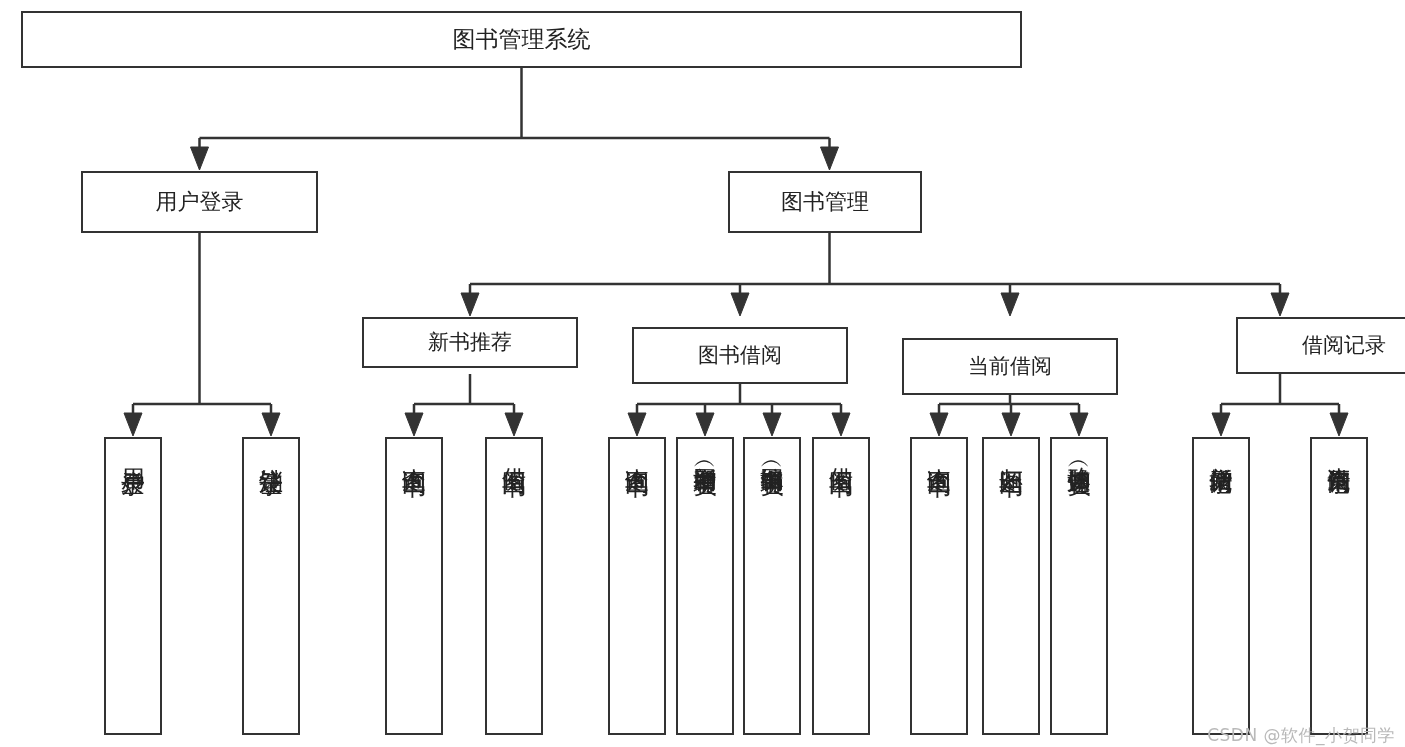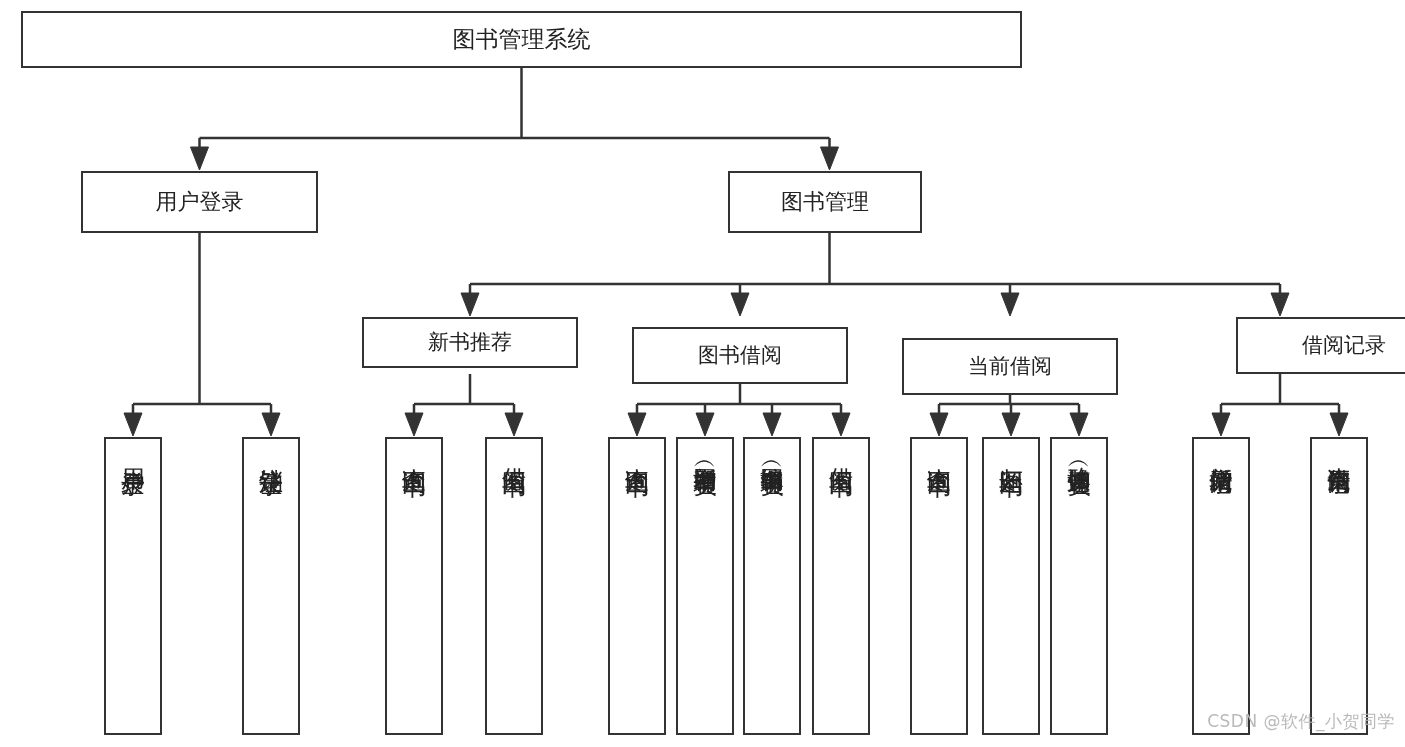--- a/index.html
+++ b/index.html
@@ -46,7 +46,7 @@
   #watermark{
     position:absolute;
     right:10px;
-    bottom:14px;
+    bottom:0;
     font-size:17px;
     color:#b9b9b9;
     letter-spacing:.5px;

